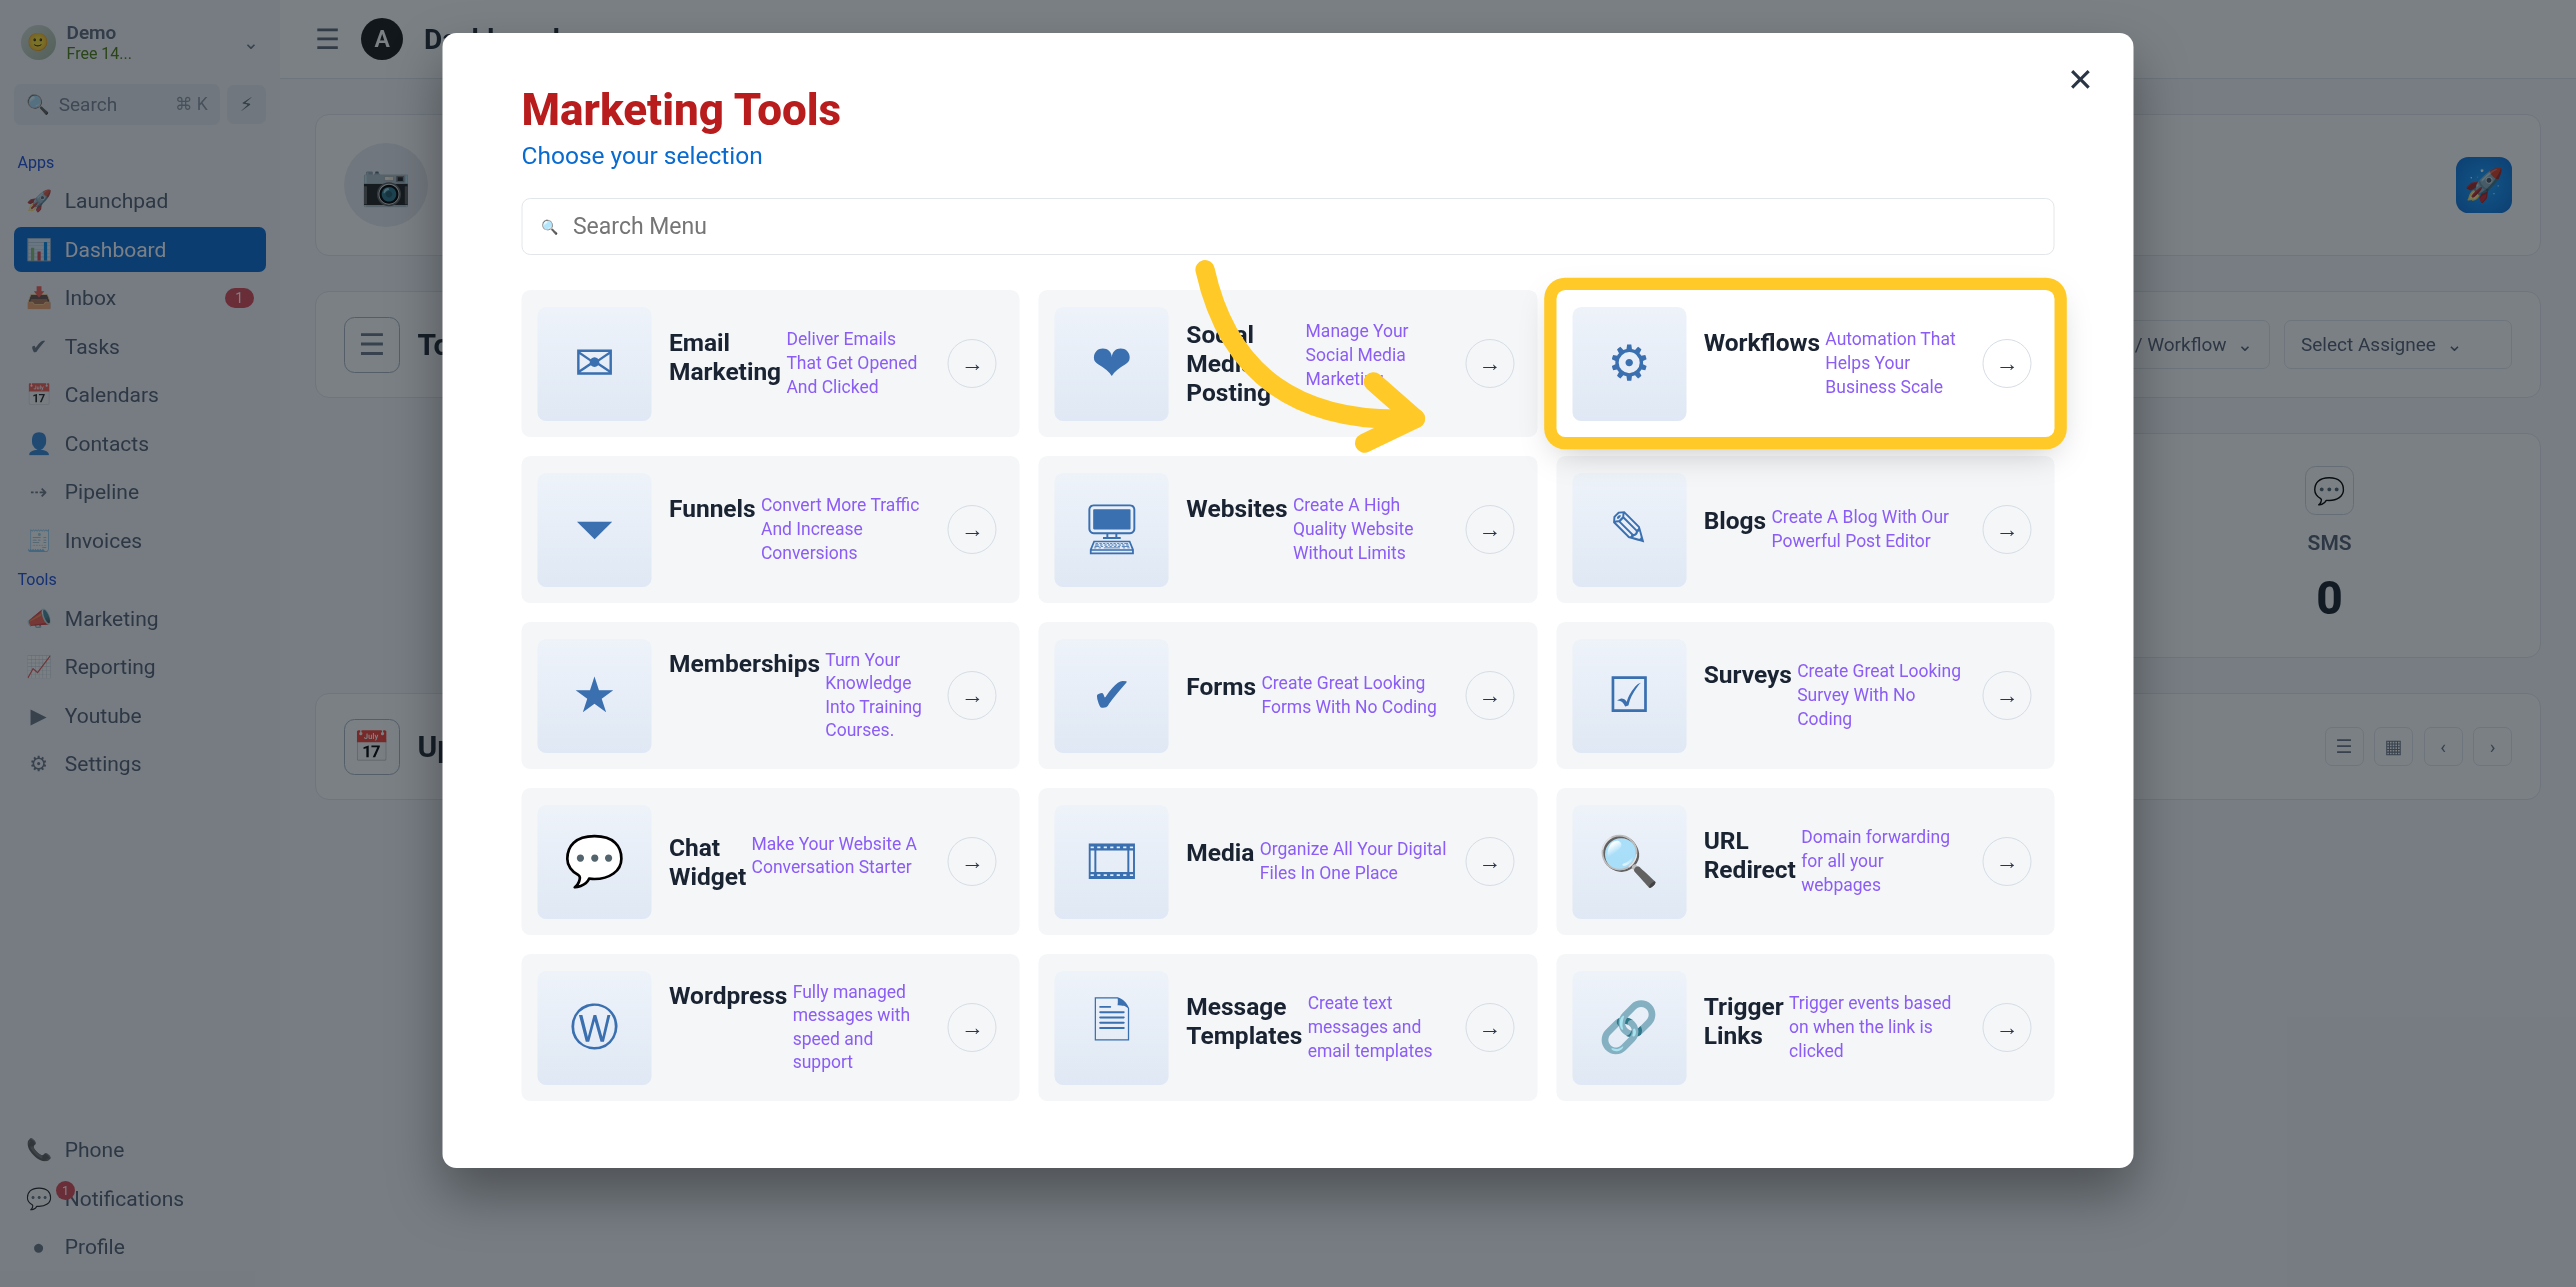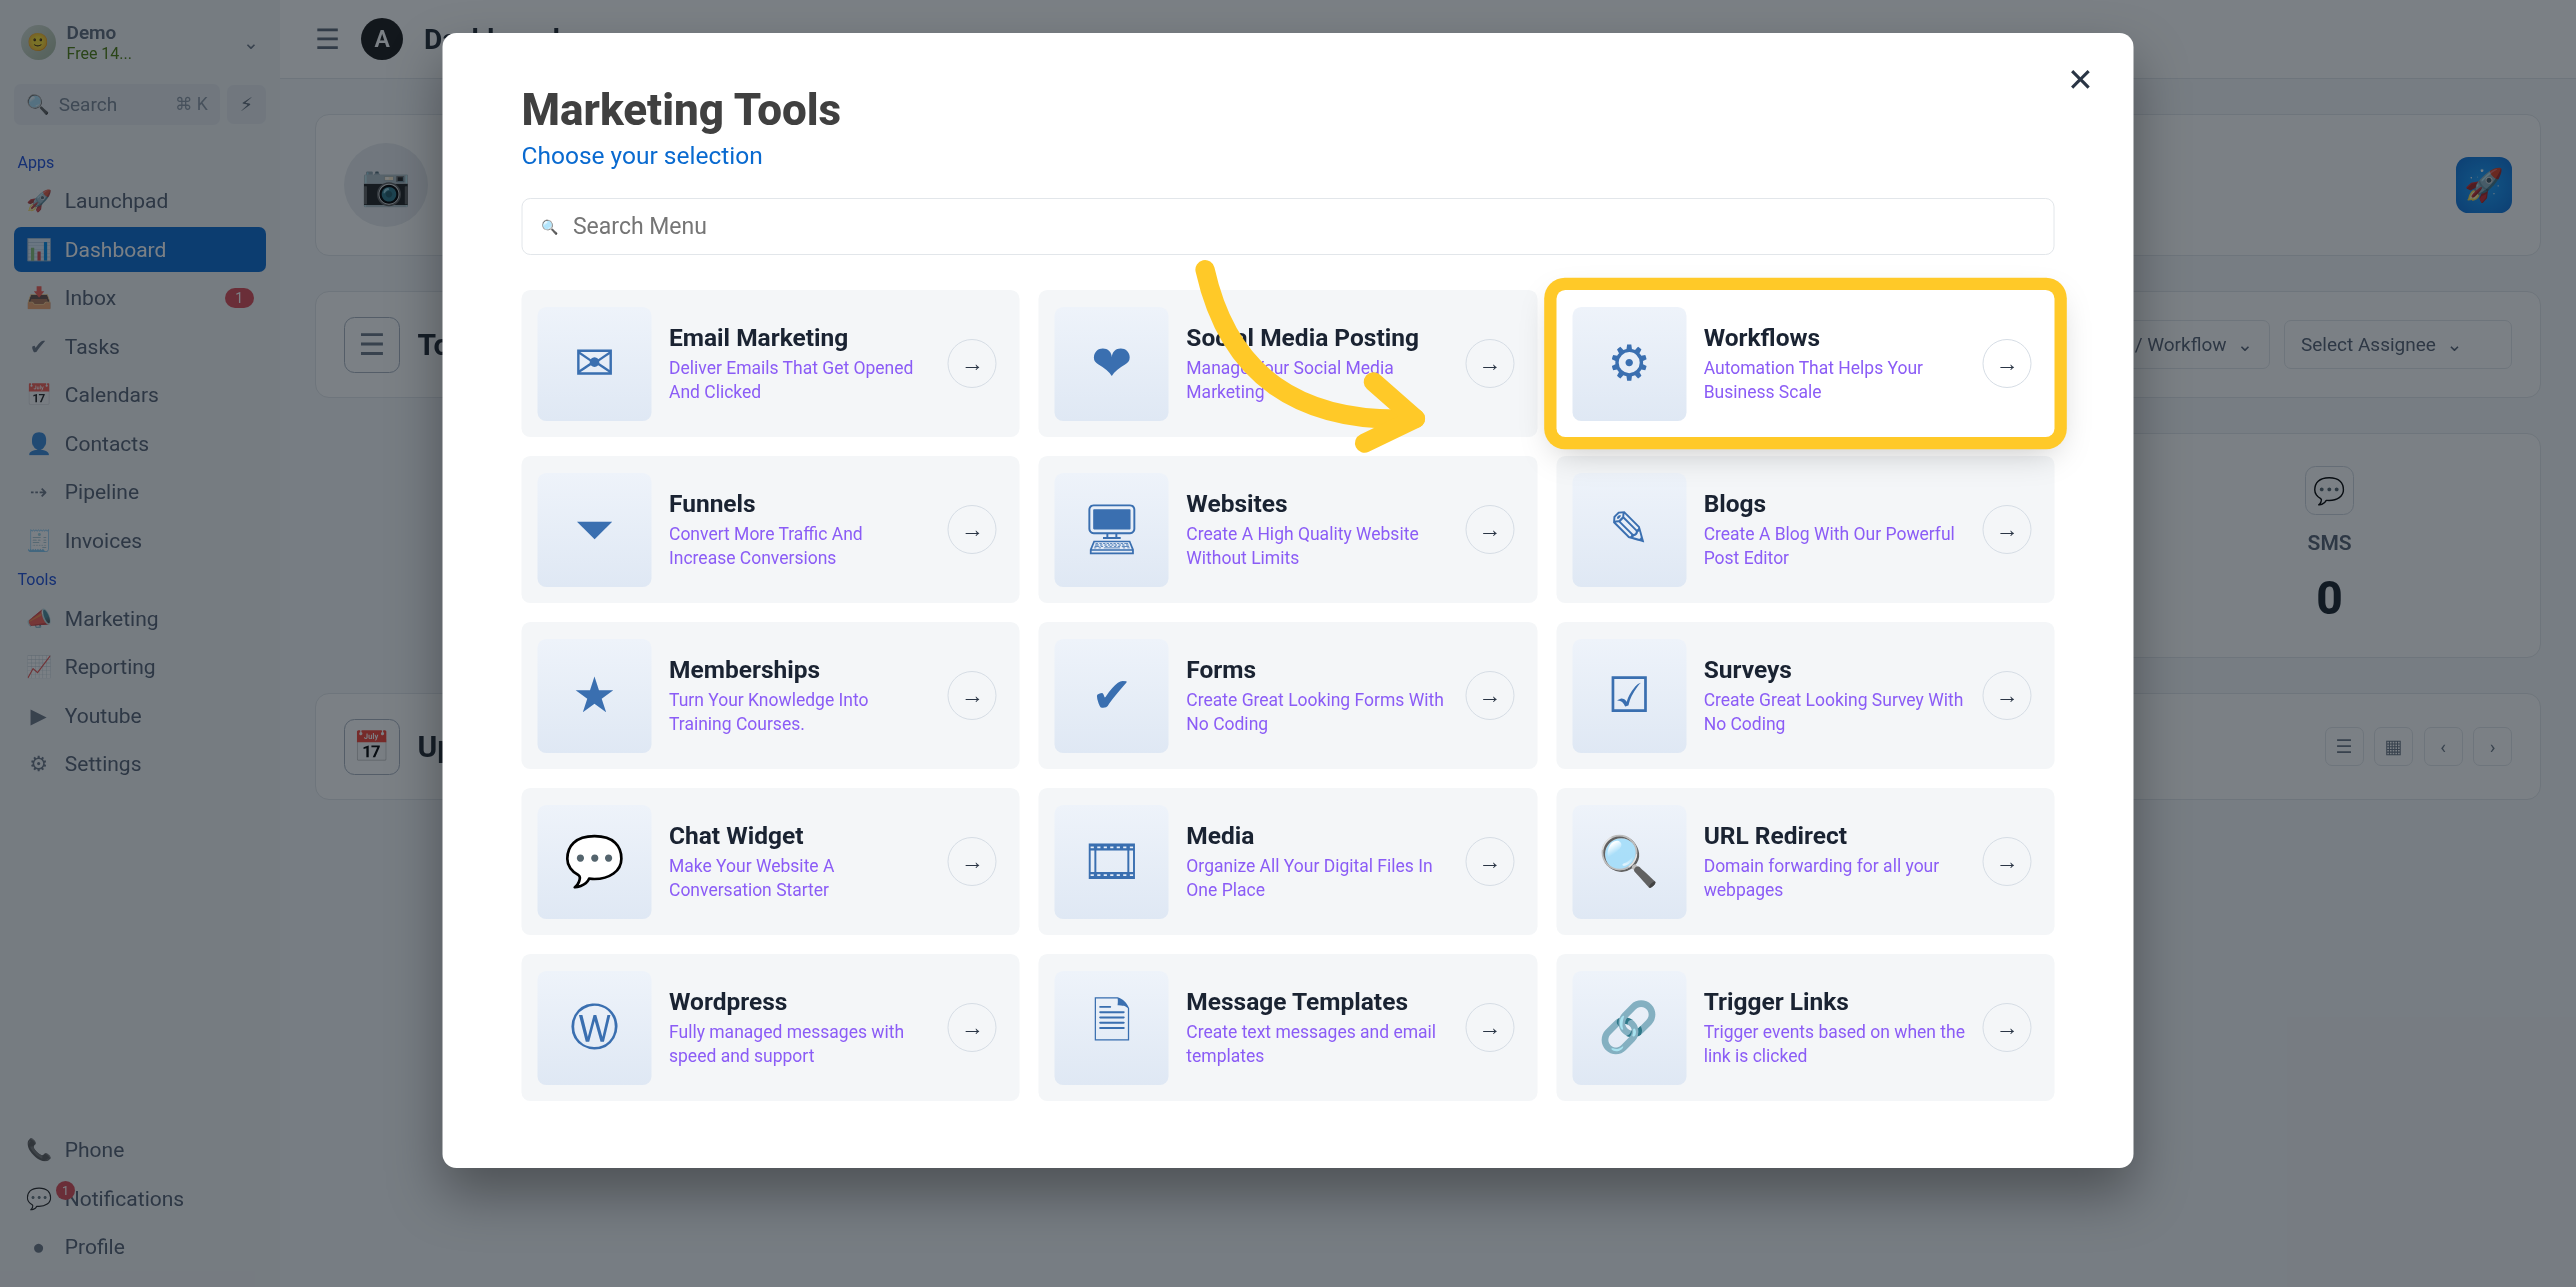--- a/index.html
+++ b/index.html
@@ -122,7 +122,7 @@
     position:absolute; right:32px; top:26px; width:42px; height:42px; font-size:32px;
     display:flex; align-items:center; justify-content:center; color:#2a3545; cursor:pointer;
   }
-  .modal h1 { font-size:44px; font-weight:800; color:#404040; }
+  .modal h1 { font-size:44px; font-weight:800; color:#b91c1c; }
   .modal .choose { font-size:24.5px; color:#096ad0; margin-top:5.3px; cursor:pointer; }
   .modal .search {
     margin-top:28px; display:flex; align-items:center; gap:14px;

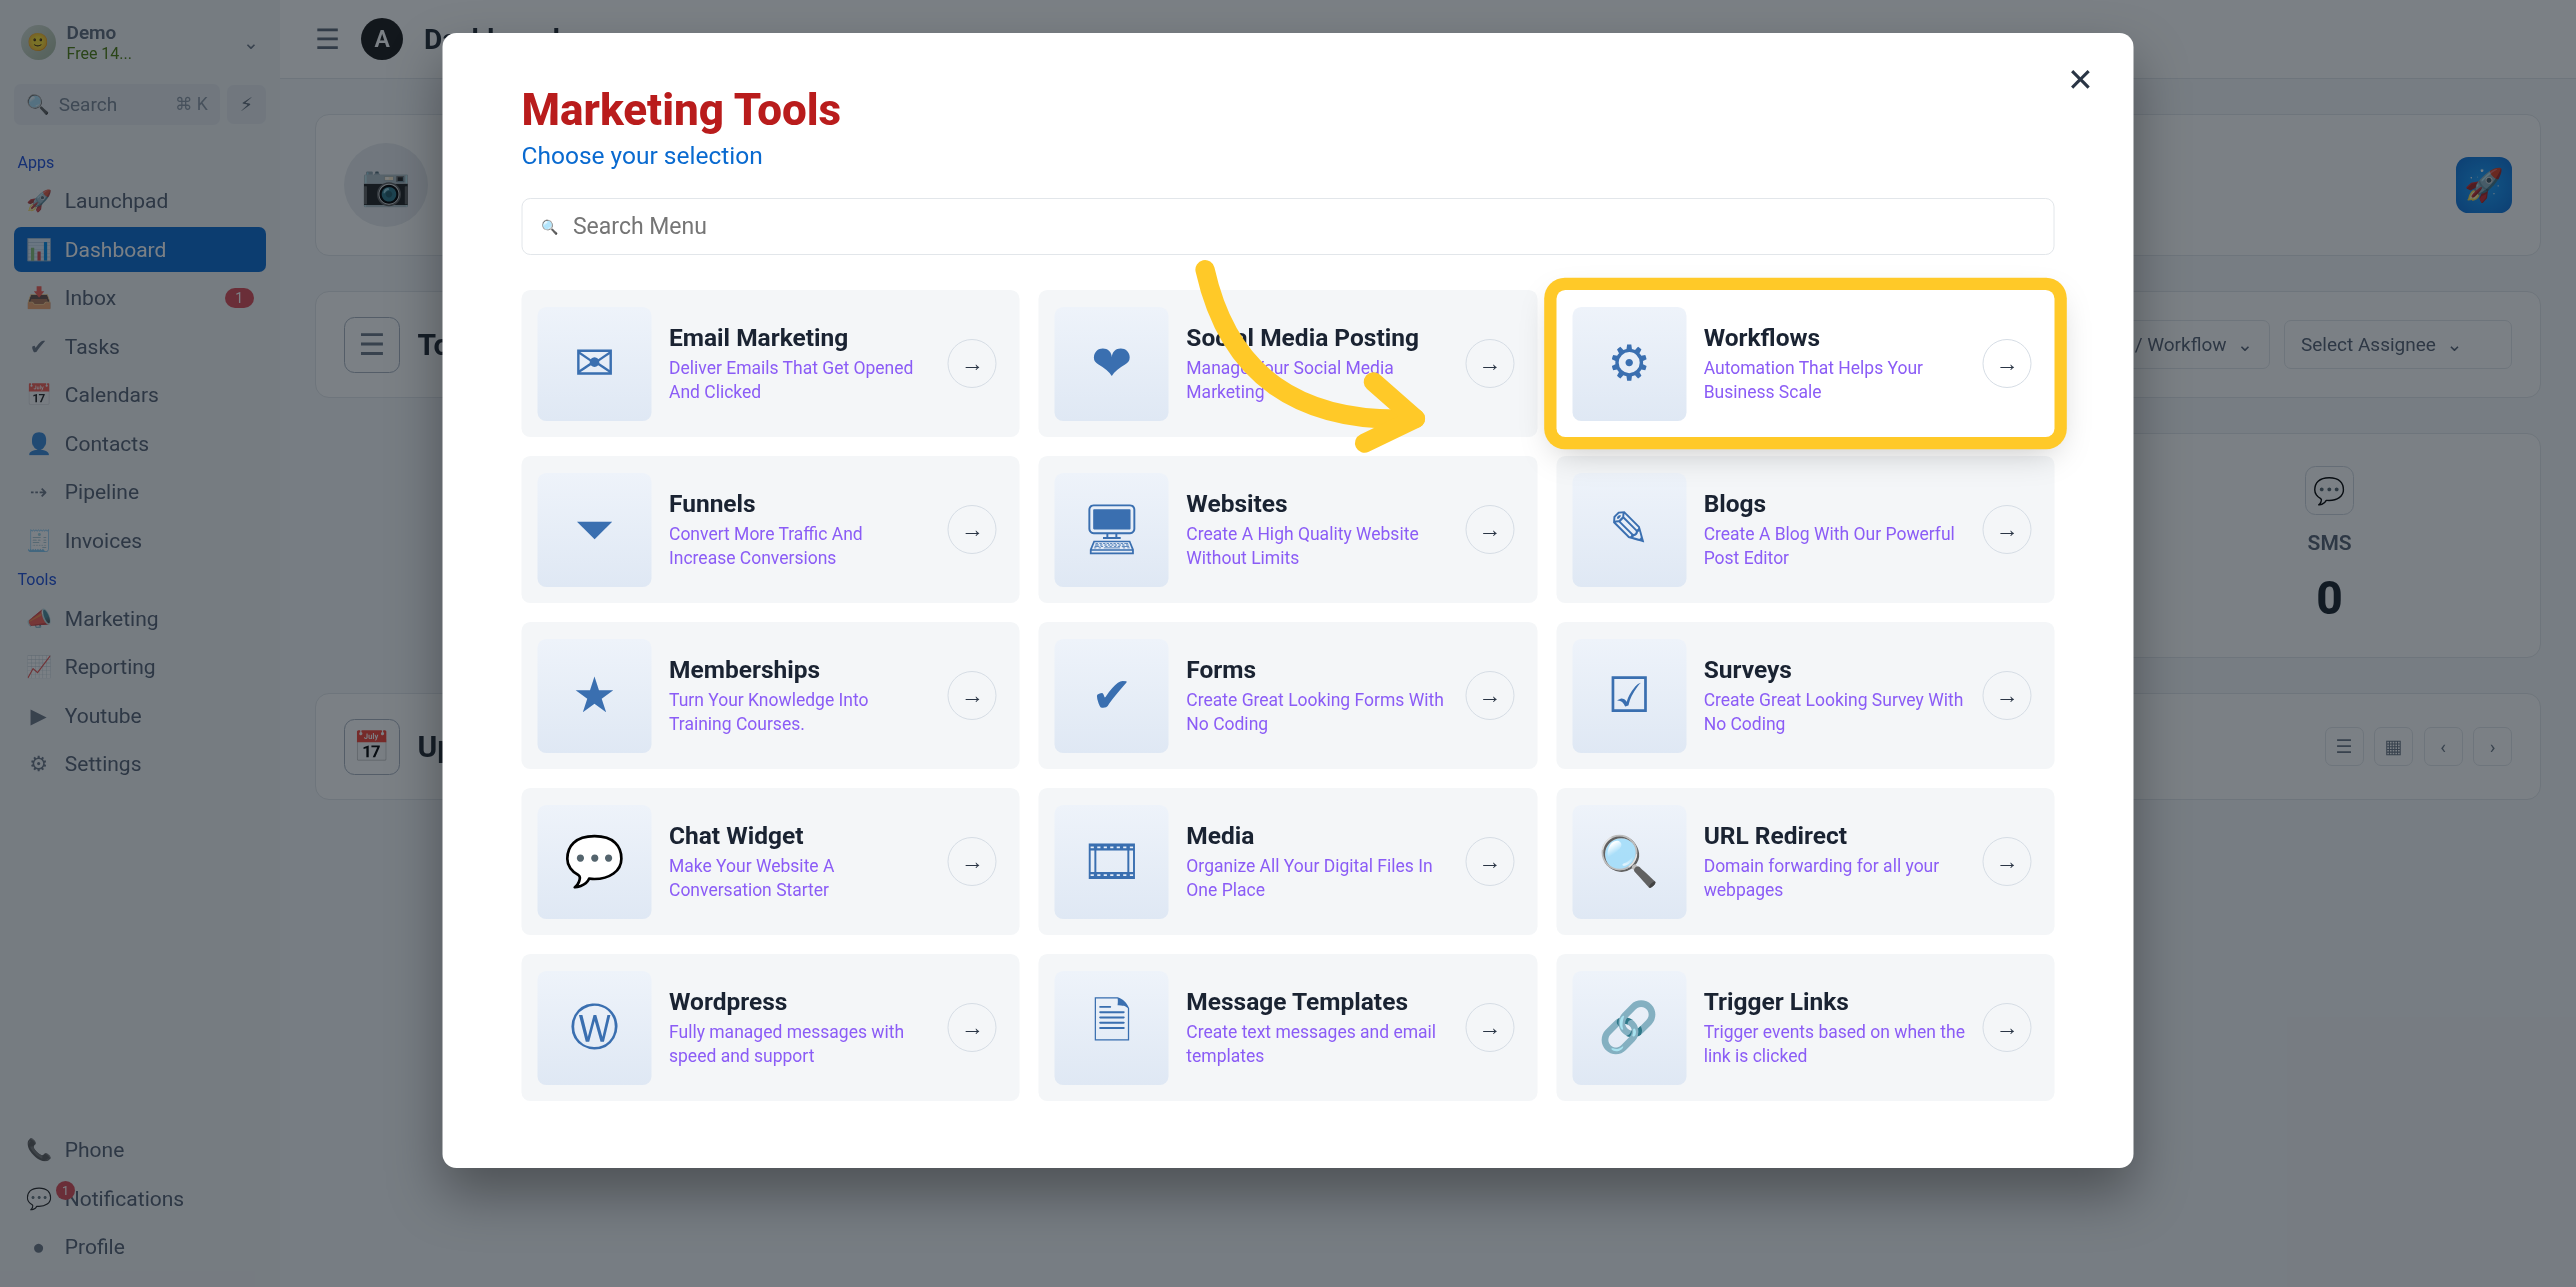--- a/index.html
+++ b/index.html
@@ -143,7 +143,7 @@
     display:flex; align-items:center; justify-content:center; font-size:49px; color:#3a6fb0;
     background:linear-gradient(180deg,#eef3fa,#dfe8f4);
   }
-  .tool-card .meta { flex:1; display:flex; flex-direction:column; gap:5.3px; }
+  .tool-card .meta { flex:1; display:flex; flex-direction:row; gap:5.3px; }
   .tool-card .meta .t-title { font-size:24.5px; font-weight:700; color:#1a2332; }
   .tool-card .meta .t-desc  { font-size:17.5px; color:#8b5cf6; line-height:1.35; }
   .tool-card .go {

